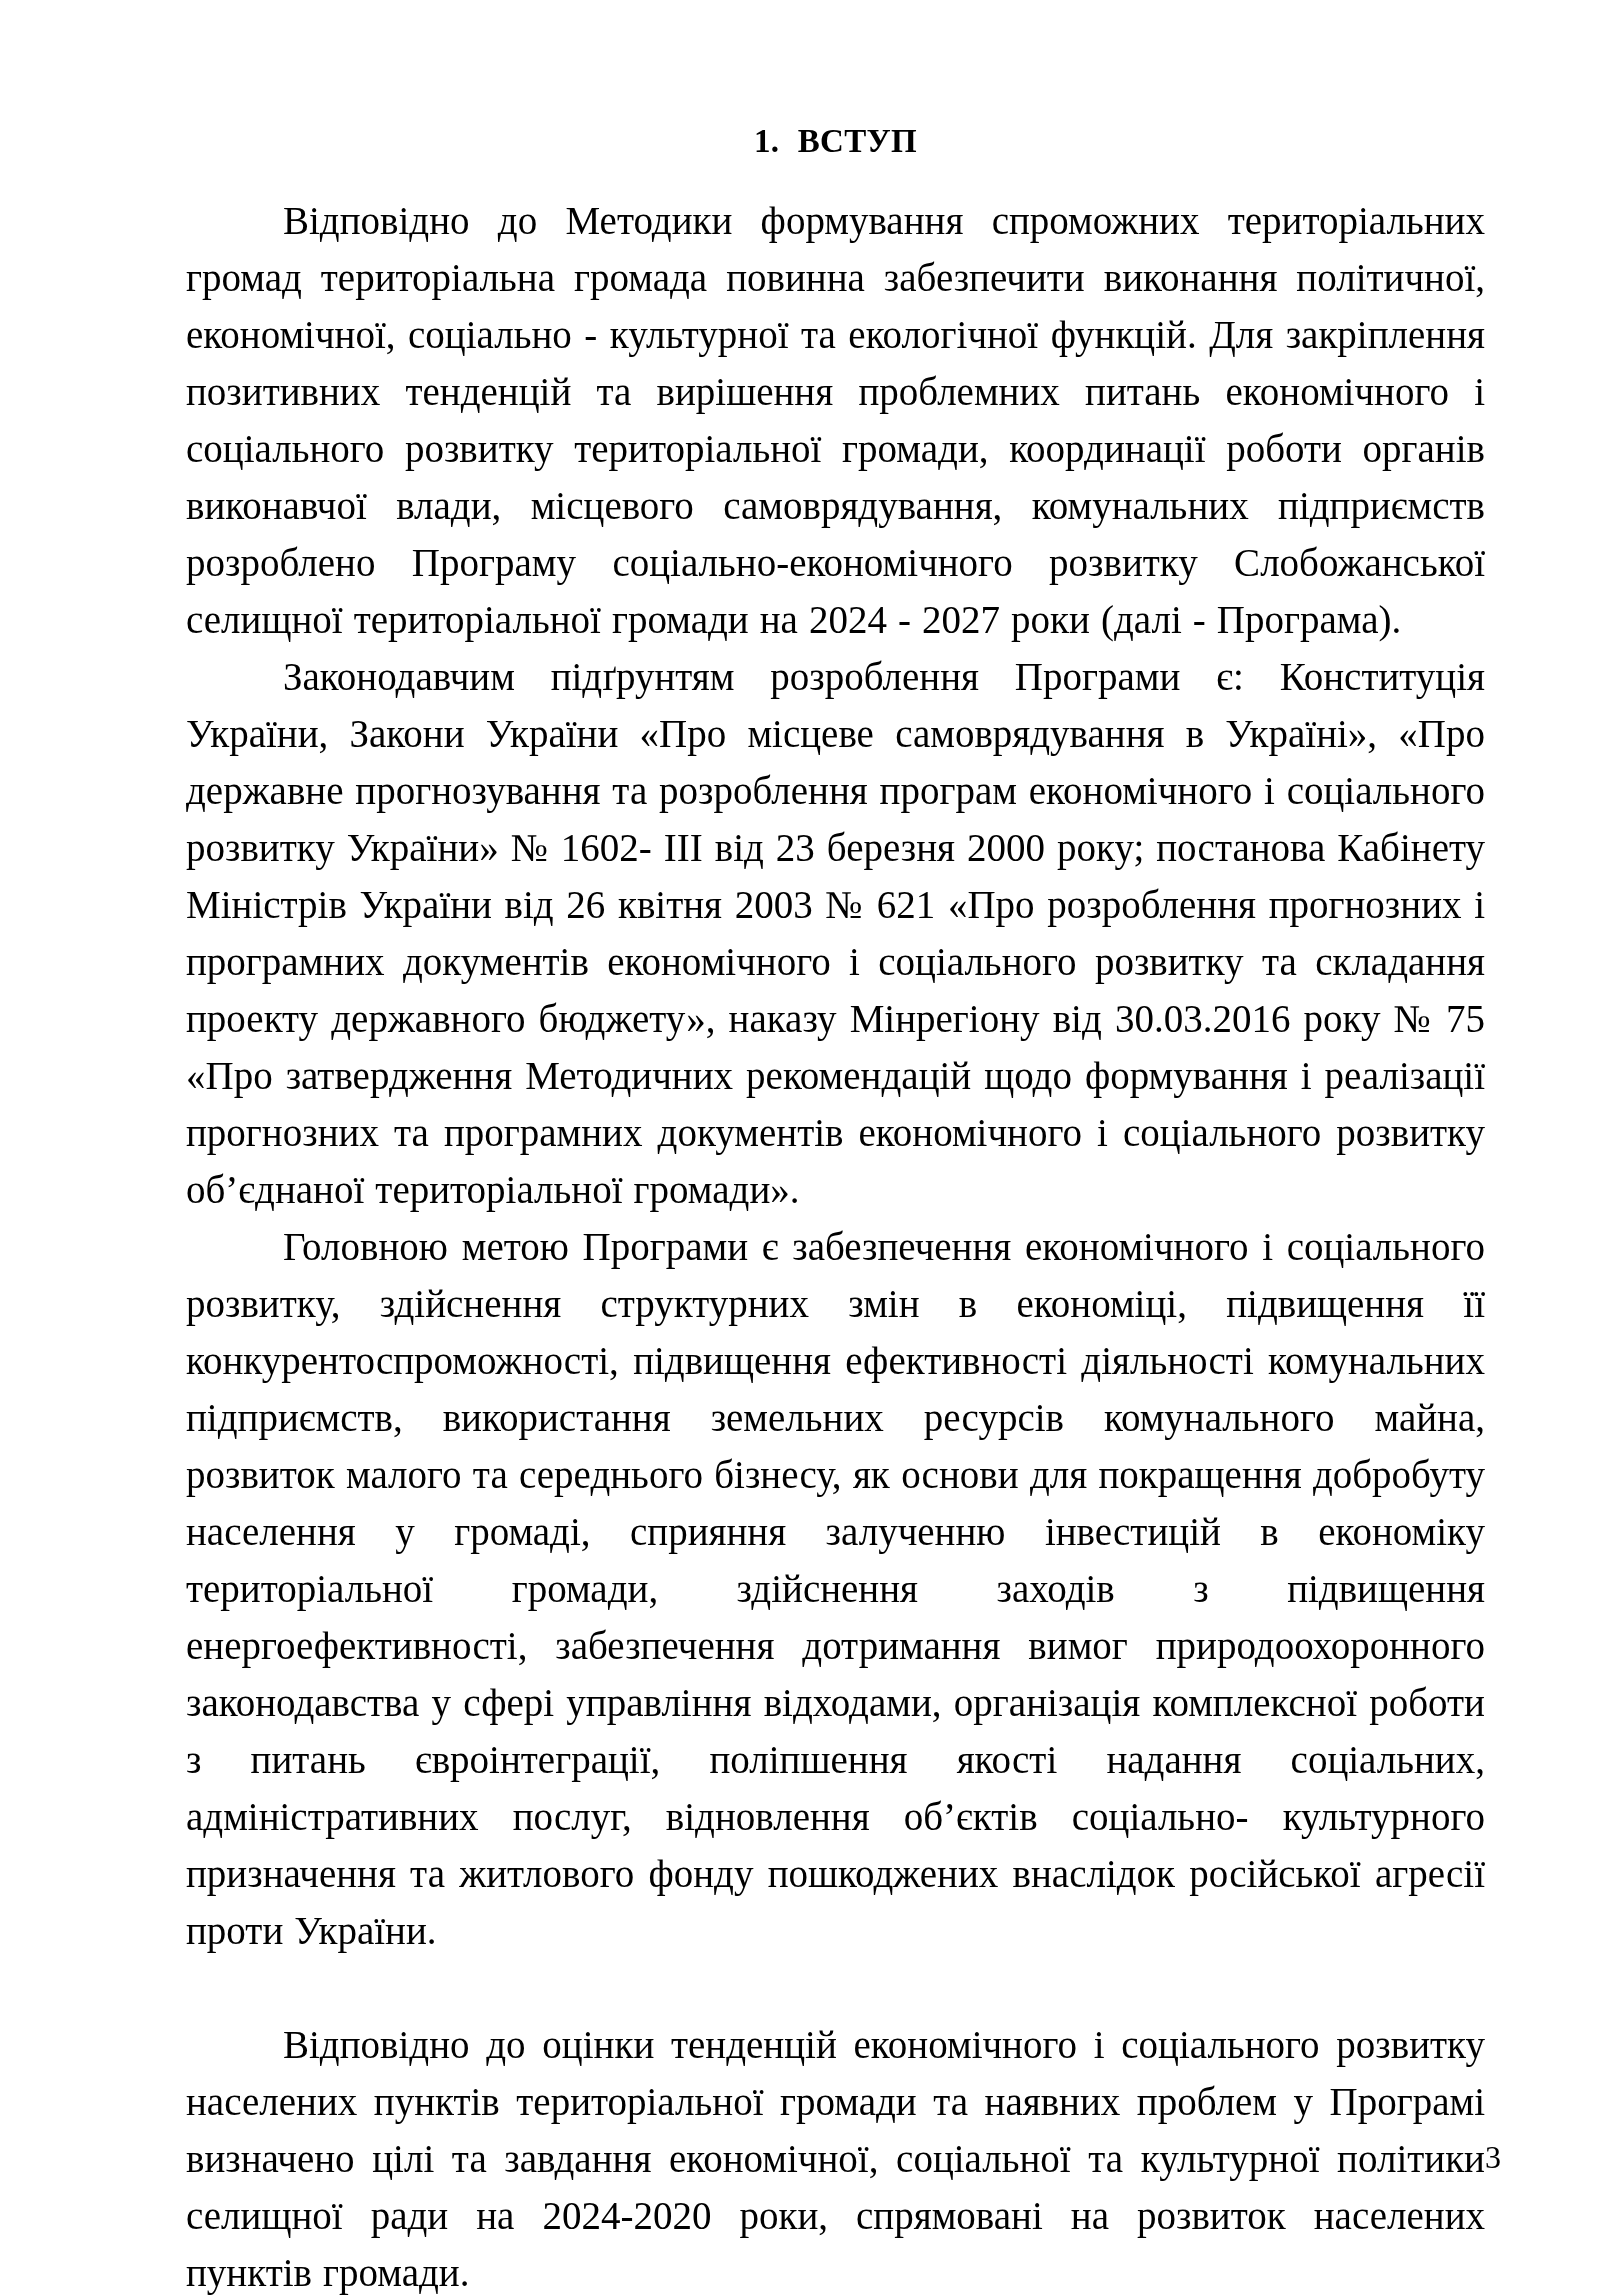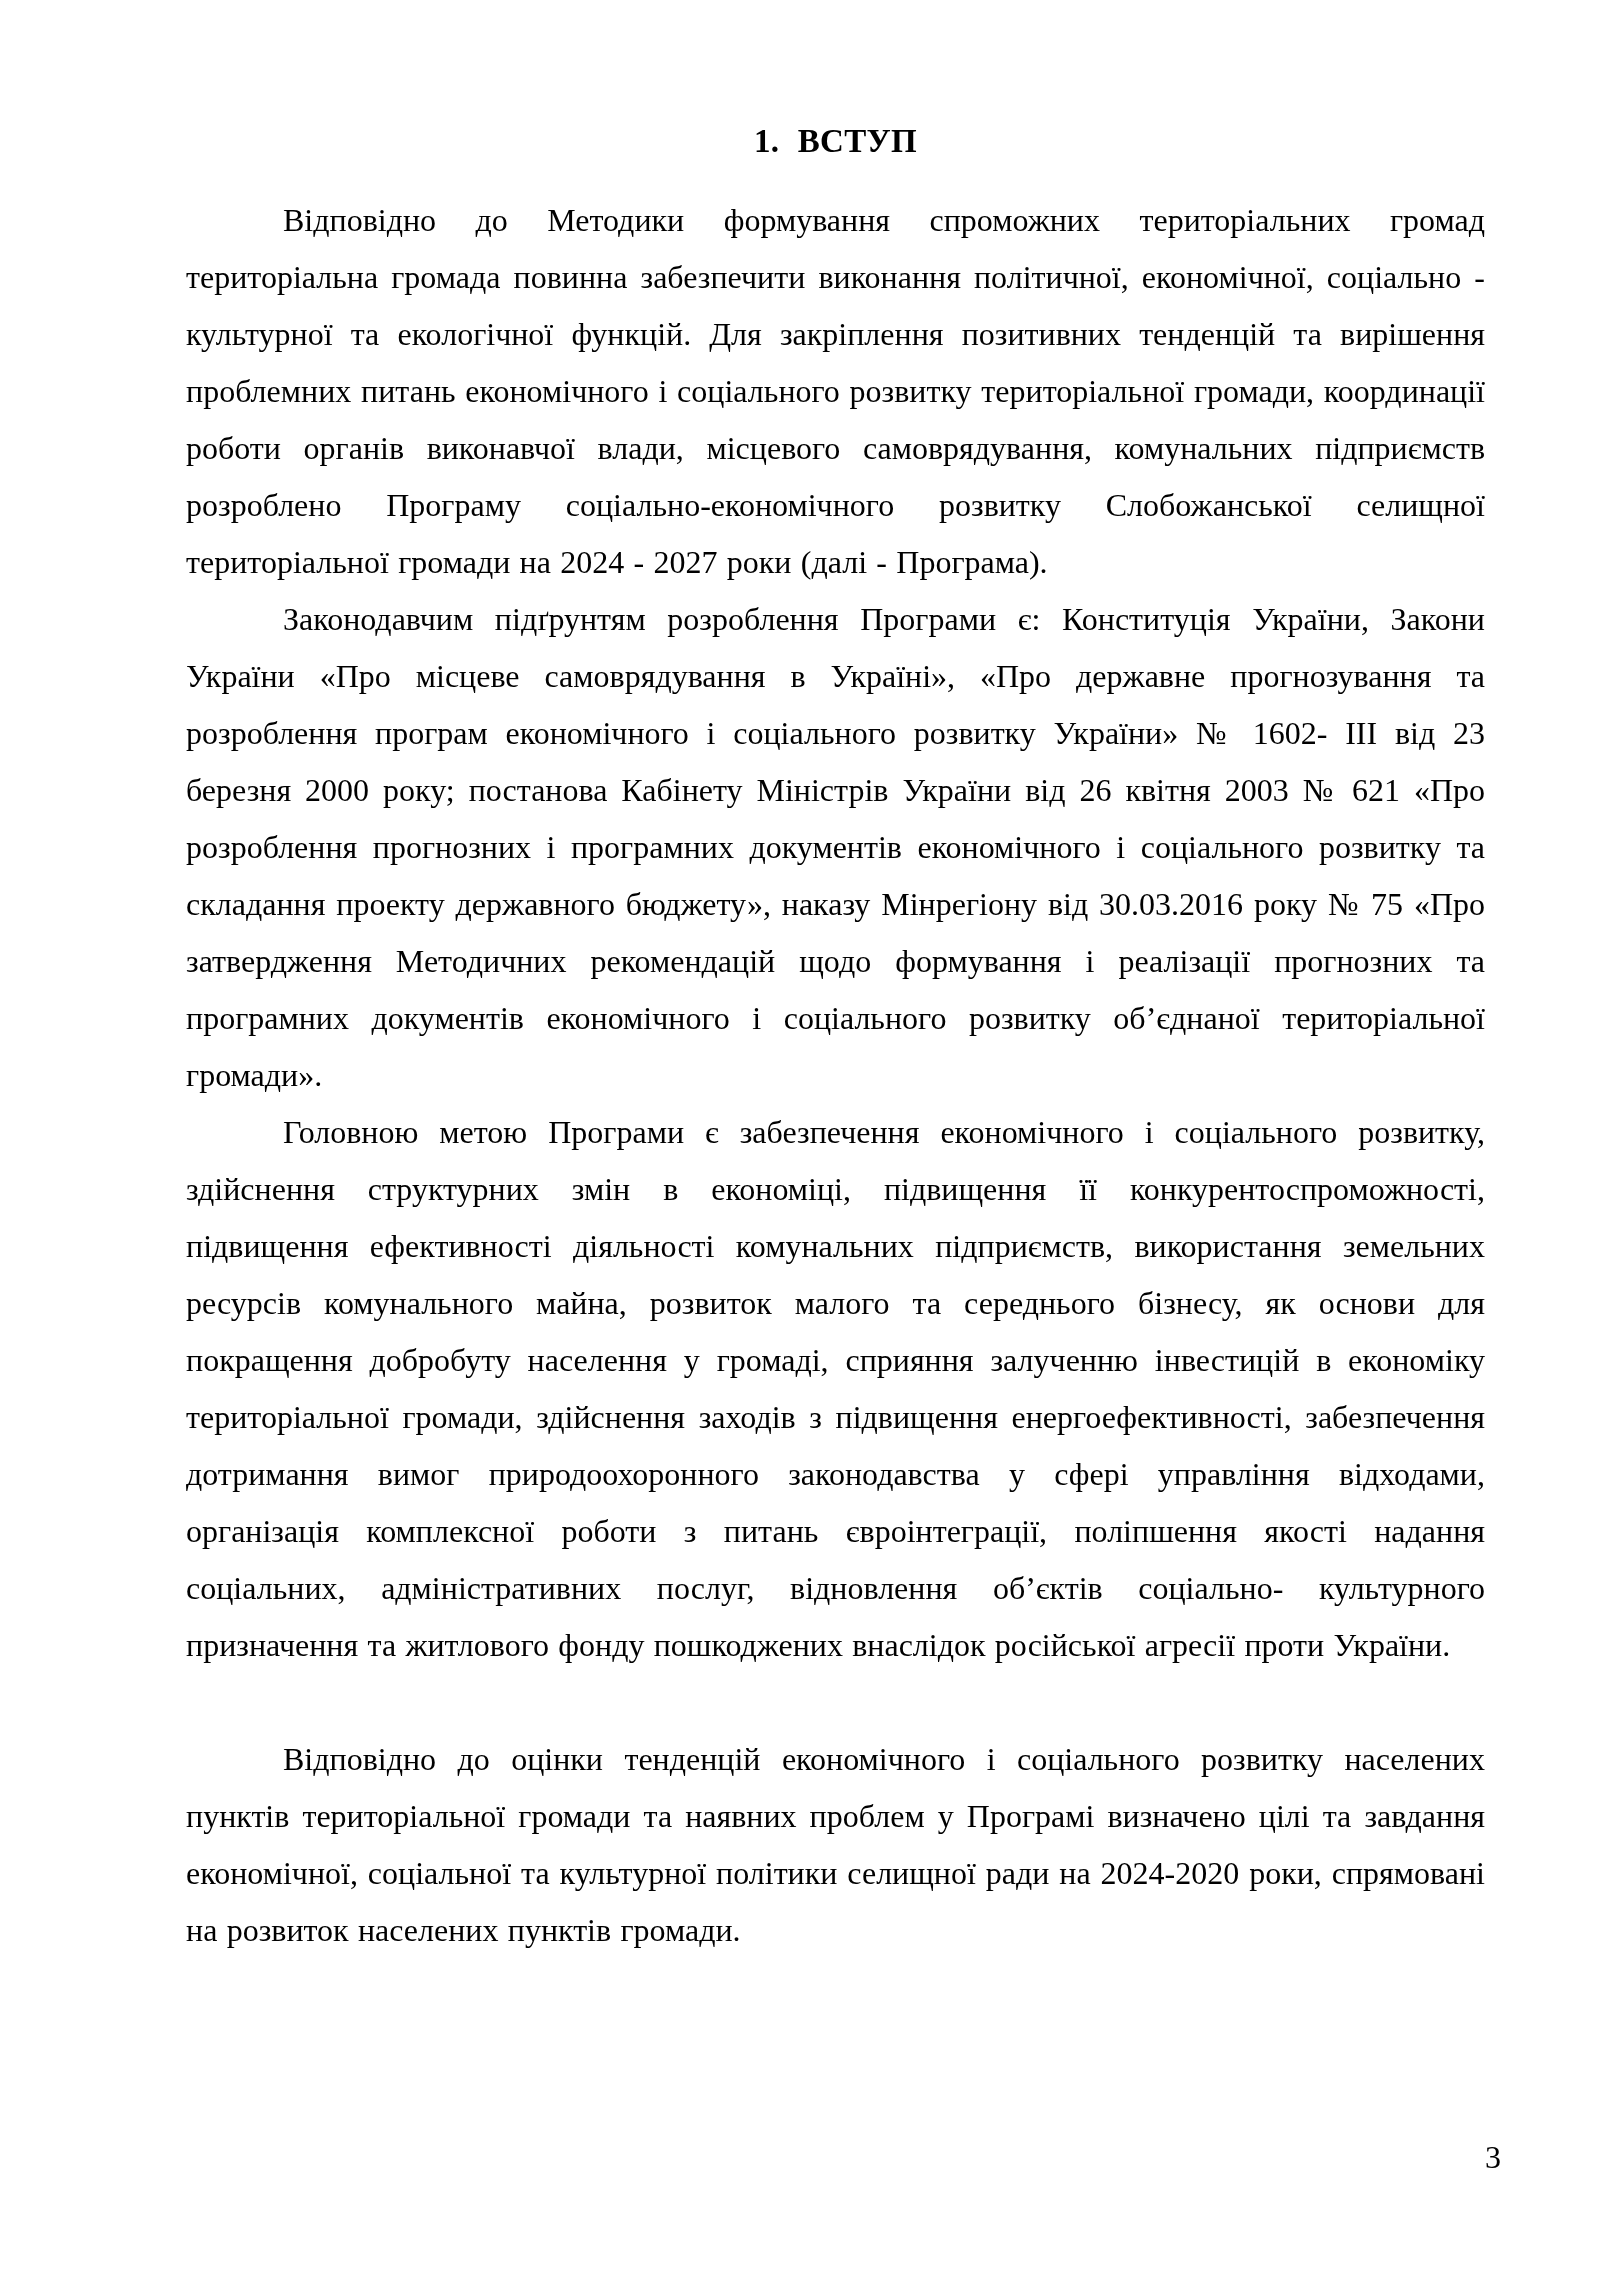--- a/index.html
+++ b/index.html
@@ -32,7 +32,7 @@
   }
   .body-par {
     margin: 0;
-    font-size: 32px;
+    font-size: 39px;
     line-height: 57px;
     text-align: justify;
     text-indent: 97px;

